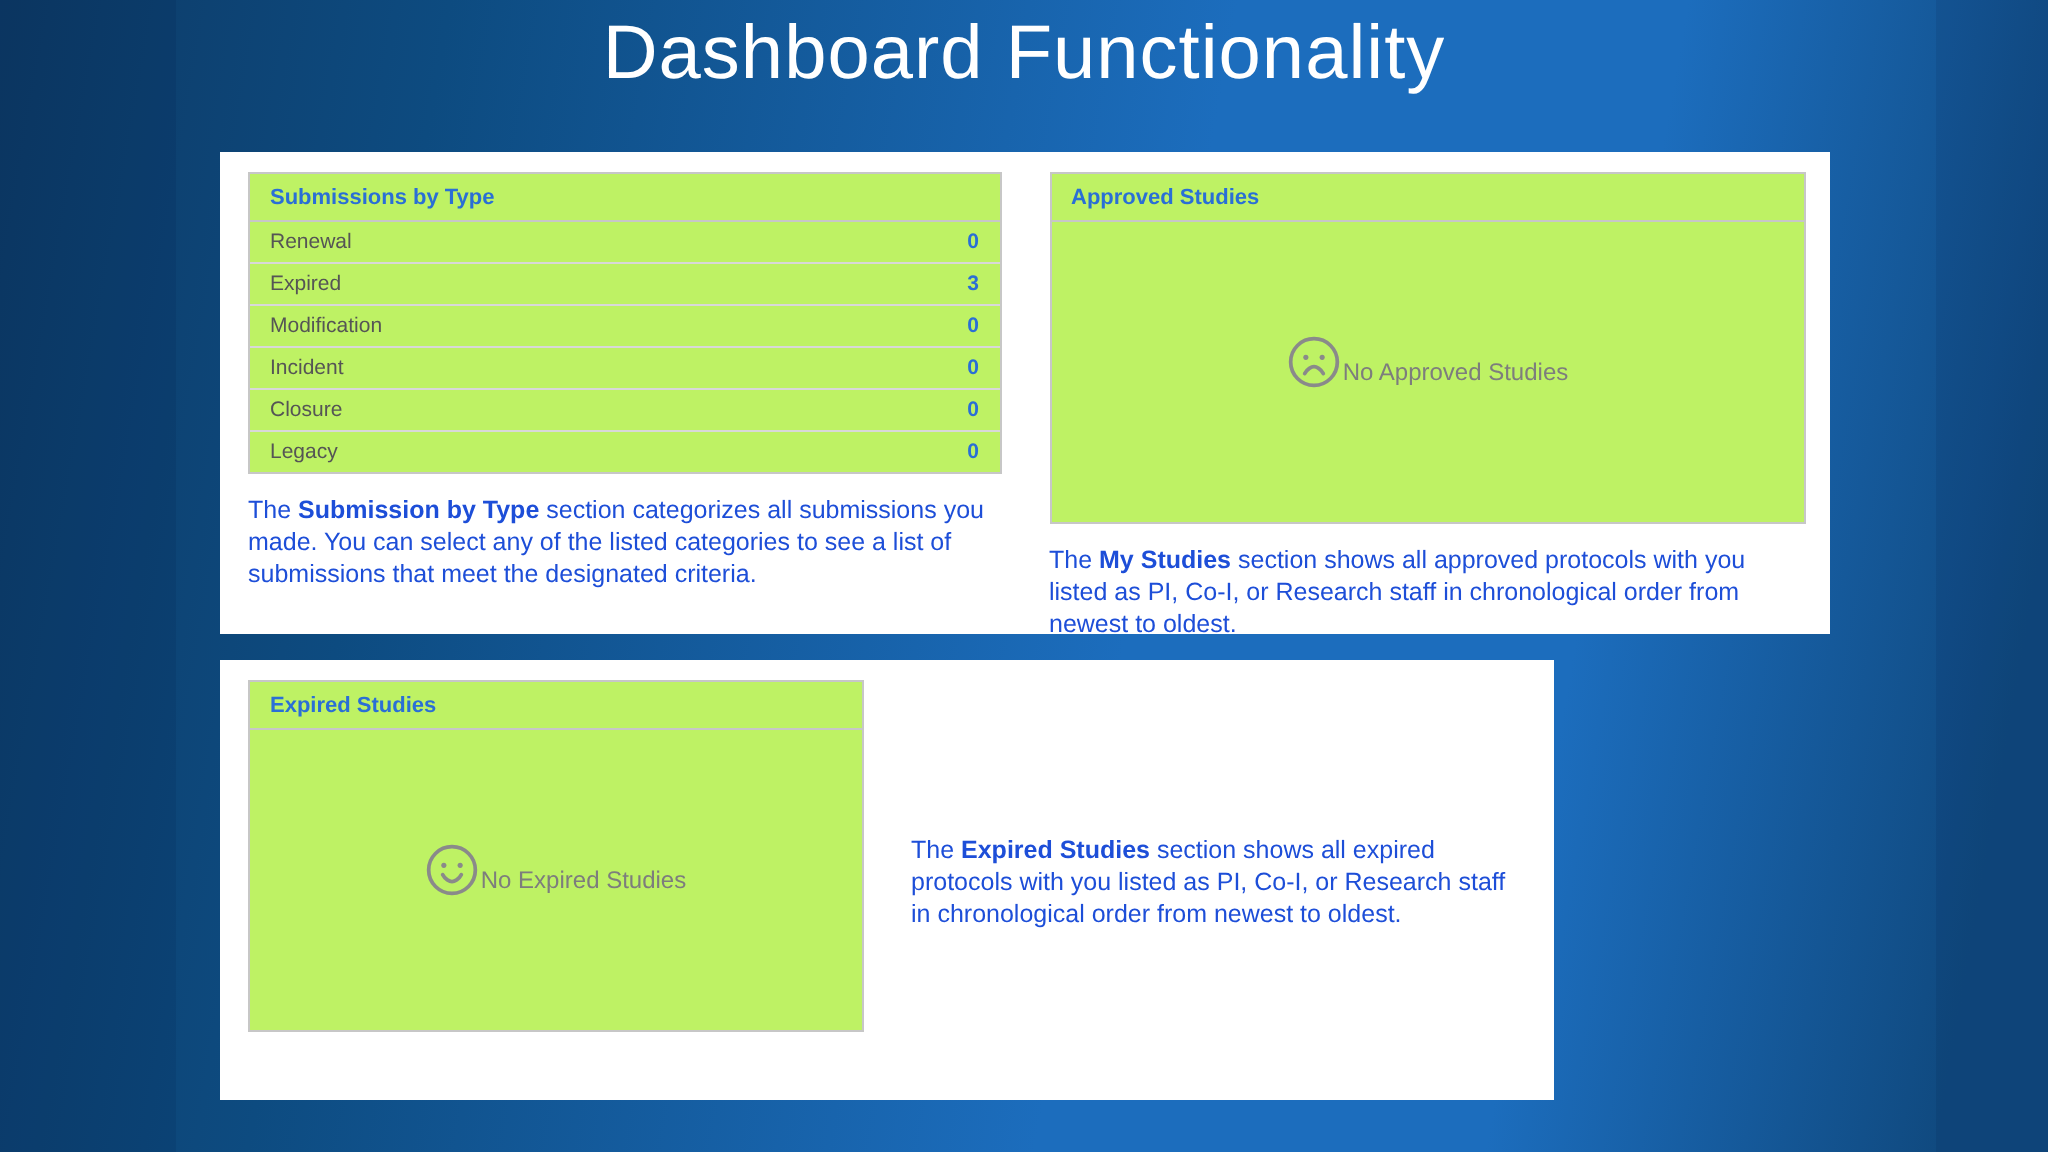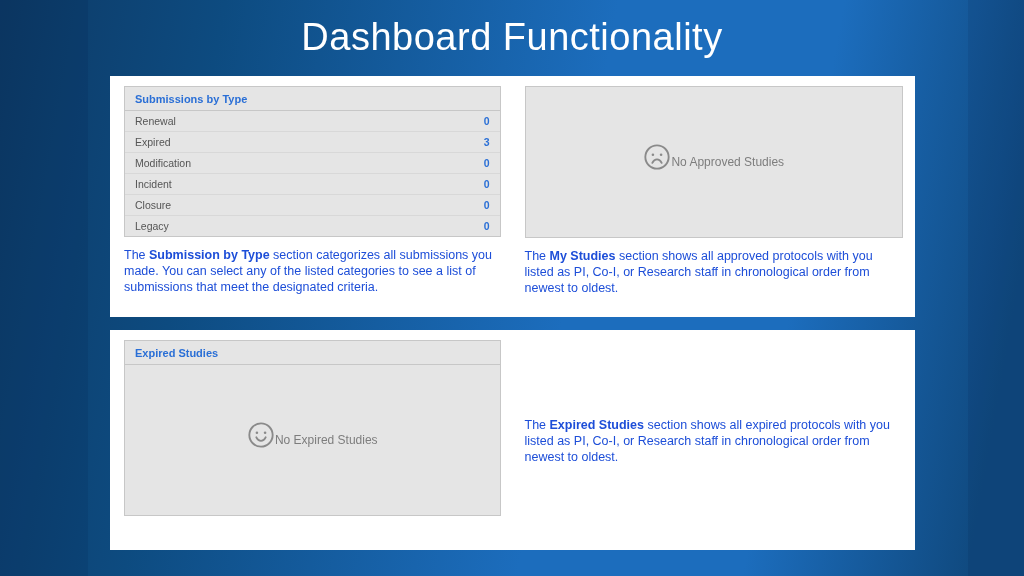--- a/index.html
+++ b/index.html
@@ -25,7 +25,7 @@
     font-size: 38px;
     font-weight: 400;
     letter-spacing: 0.5px;
-    padding-top: 16px;
+    padding-top: 6px;
     padding-bottom: 8px;
   }
 

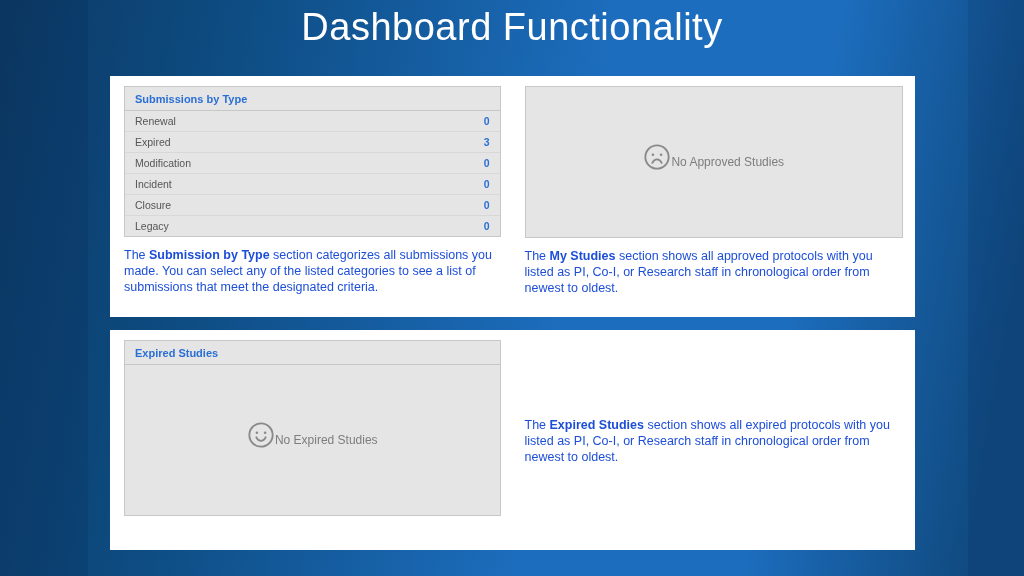--- a/index.html
+++ b/index.html
@@ -42,7 +42,7 @@
 
   .widget {
     border: 1px solid #c7c7c7;
-    background: #e5e5e5;
+    background: #bef264;
   }
   .widget-head {
     padding: 6px 10px 5px;

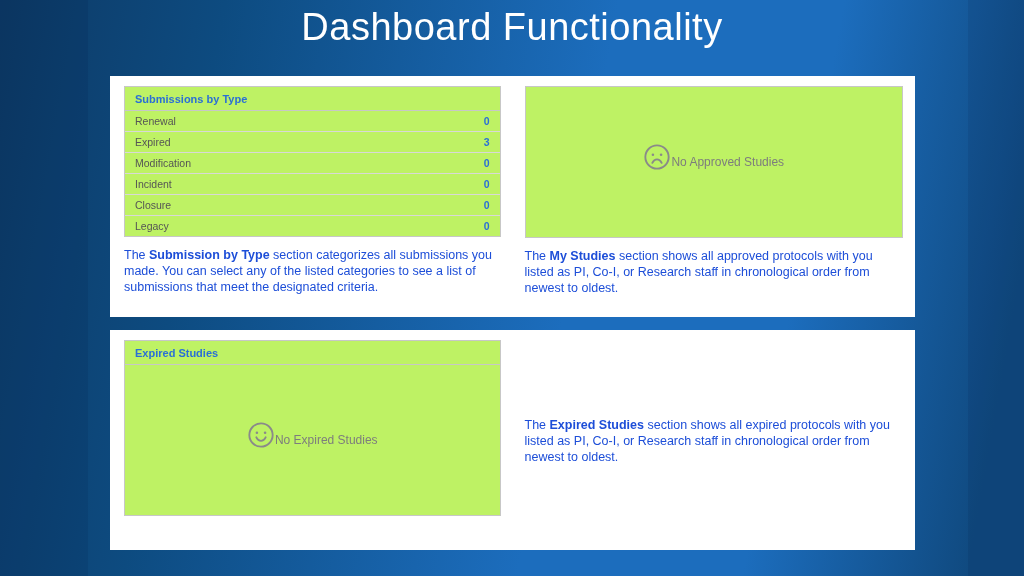--- a/index.html
+++ b/index.html
@@ -136,6 +136,7 @@
 
     <div class="col-r">
       <div class="widget">
+        <div class="widget-head">Approved Studies</div>
         <div class="empty-box">
           <span class="face">
             <svg width="28" height="28" viewBox="0 0 24 24" fill="none" stroke="#8a8a8a" stroke-width="1.6">

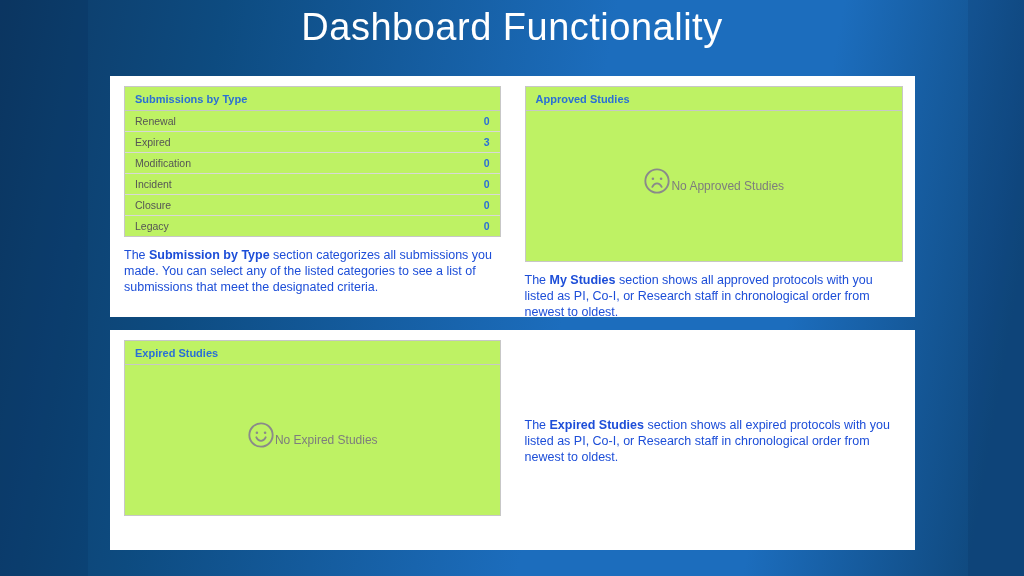--- a/index.html
+++ b/index.html
@@ -34,7 +34,7 @@
     background: #ffffff;
   }
   .panel-top    { left: 110px; top: 76px;  width: 805px; height: 241px; }
-  .panel-bottom { left: 110px; top: 330px; width: 805px; height: 220px; }
+  .panel-bottom { left: 110px; top: 330px; width: 667px; height: 220px; }
 
   .row { display: flex; width: 100%; height: 100%; }
   .col-l { width: 50%; padding: 10px 12px 8px 14px; display: flex; flex-direction: column; }

